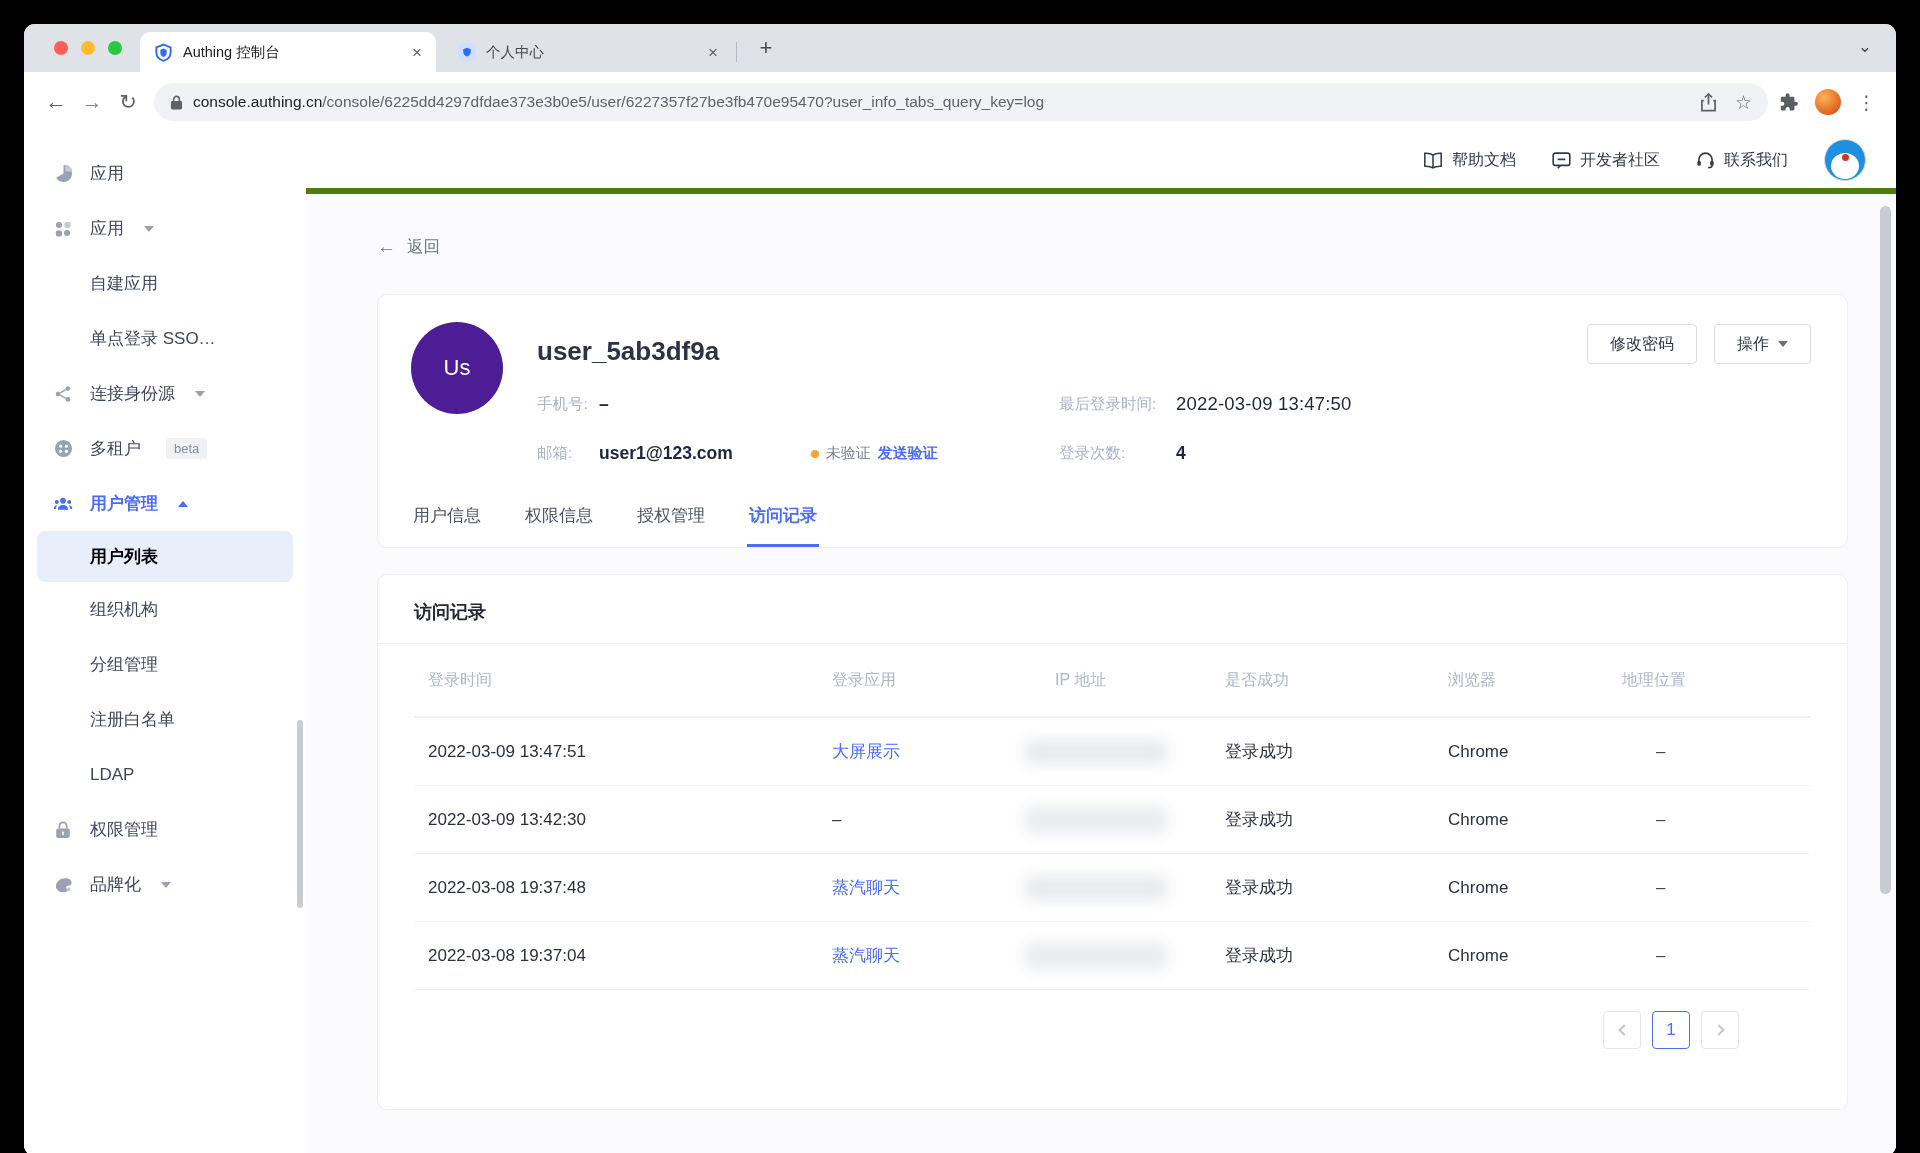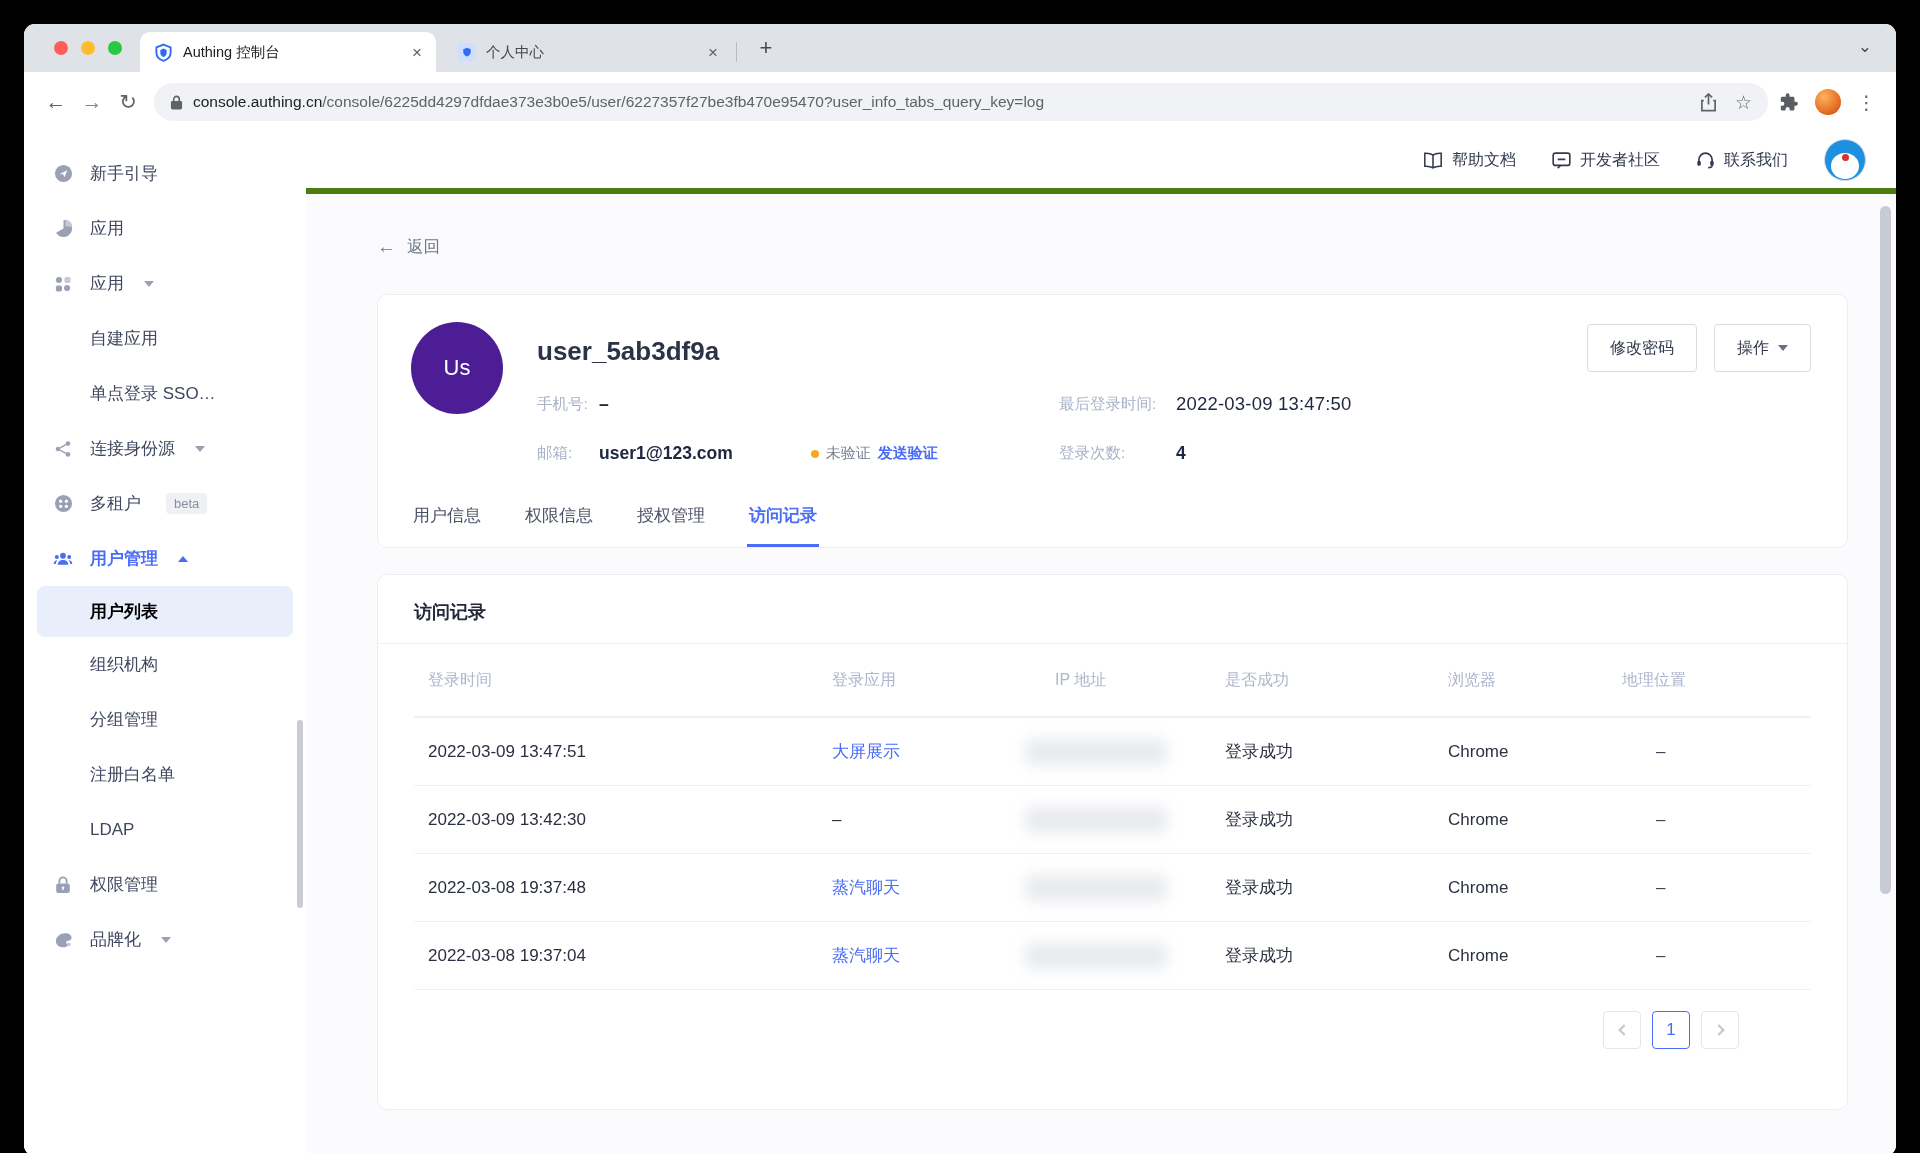--- a/index.html
+++ b/index.html
@@ -194,15 +194,6 @@
         <div class="mi">
           <span class="ic">
               <svg width="19" height="19" viewBox="0 0 20 20">
-                <circle cx="10" cy="10" r="9" fill="#9aa1b5"></circle>
-                <path d="M6 10.5 L14 6.5 L11 14 L9.6 10.9 Z" fill="#fff"></path>
-              </svg>
-            </span>
-          <span>新手引导</span>
-        </div>
-        <div class="mi">
-          <span class="ic">
-              <svg width="19" height="19" viewBox="0 0 20 20">
                 <path d="M10 10 V1 A9 9 0 1 1 2.2 14.5 Z" fill="#9aa1b5"></path>
                 <path d="M12 8 V.6 A9 9 0 0 1 19.4 8 Z" fill="#c4c9d6"></path>
               </svg>

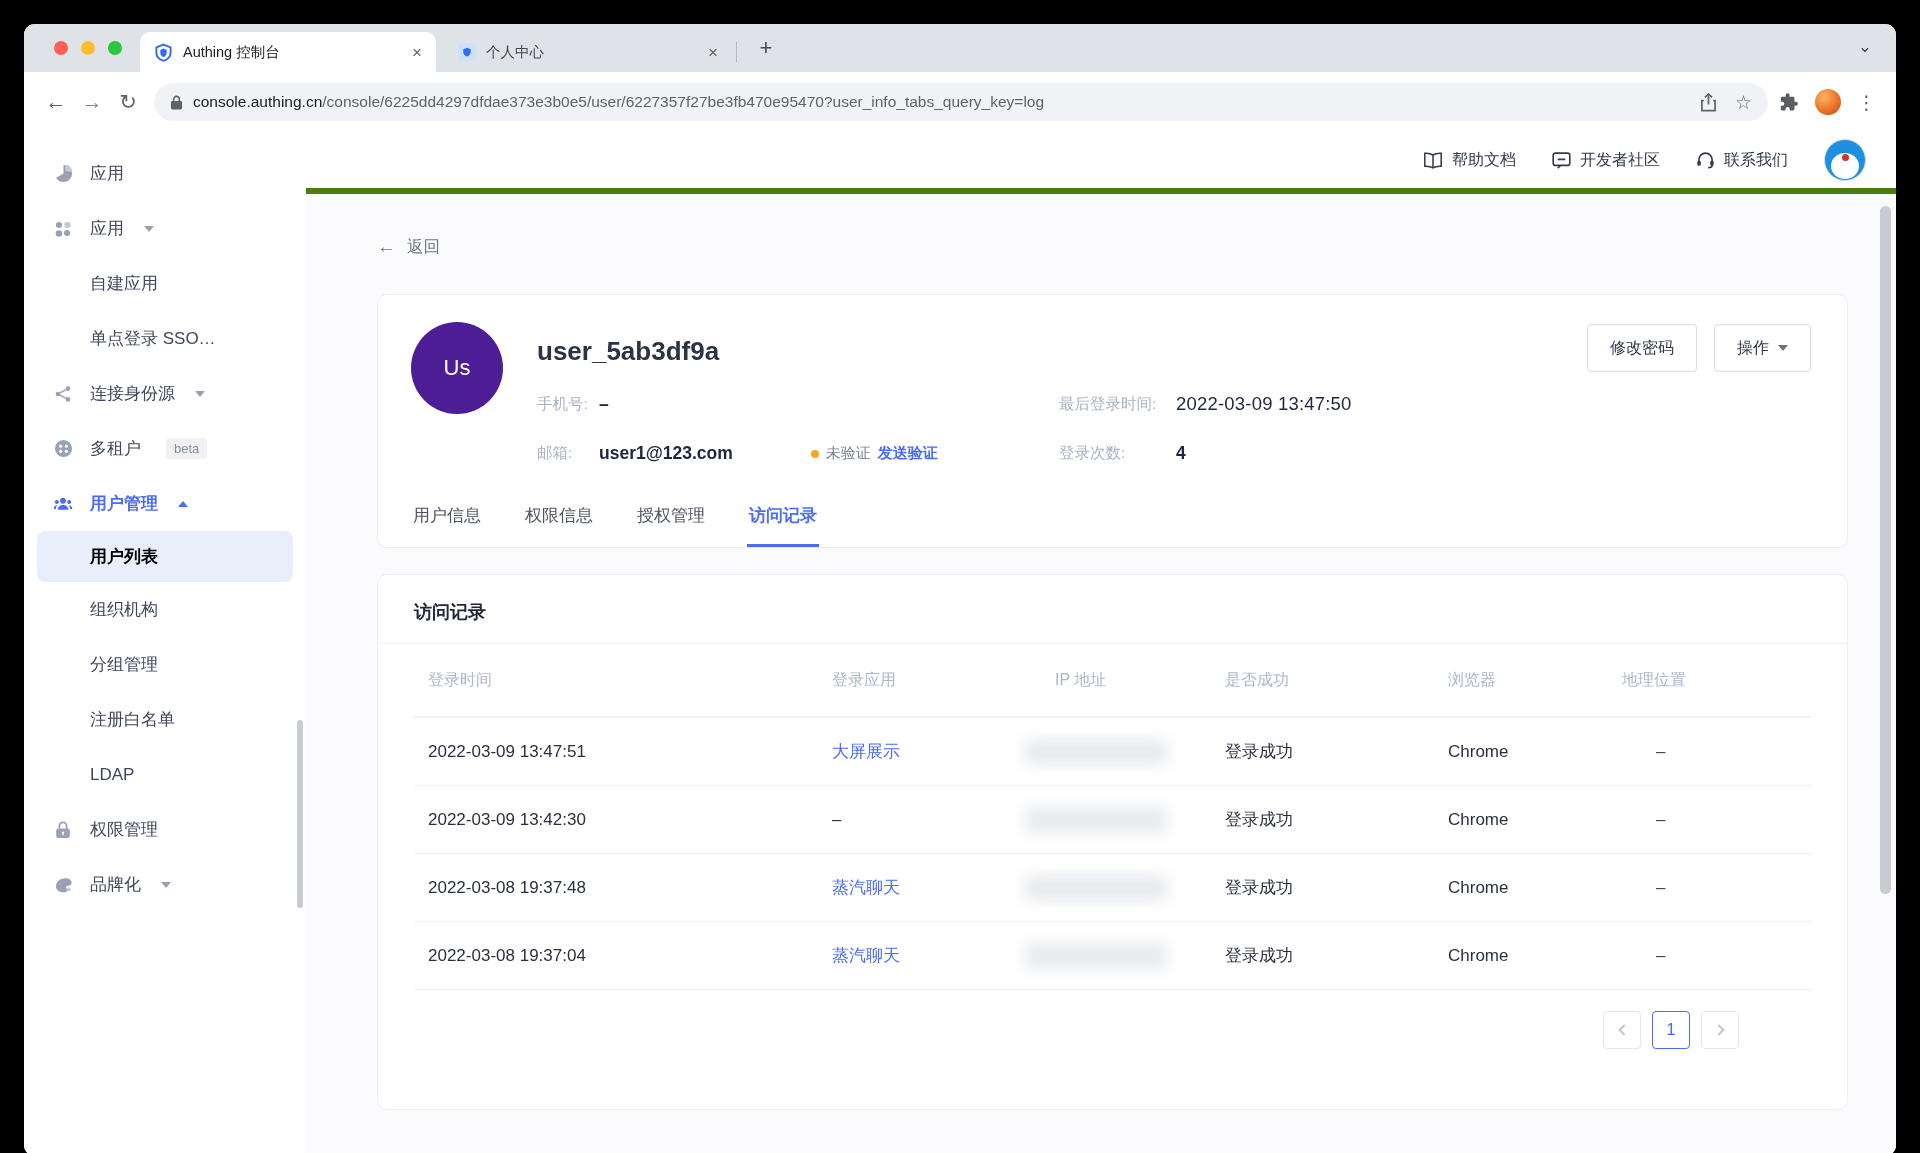--- a/index.html
+++ b/index.html
@@ -91,7 +91,7 @@
   .v-status .st { color:#79808f; font-size:15px; }
   .v-status .act { color:#4a6cf7; font-size:15px; font-weight:700; }
   .p-buttons { position:absolute; right:36px; top:29px; display:flex; gap:17px; }
-  .btn { height:48px; padding:0 22px; background:#fff; border:1px solid #d9dce3; border-radius:4px; font-size:16px; color:#333a4e; display:flex; align-items:center; gap:9px; }
+  .btn { height:40px; padding:0 22px; background:#fff; border:1px solid #d9dce3; border-radius:4px; font-size:16px; color:#333a4e; display:flex; align-items:center; gap:9px; }
   .btn .bcaret { width:0; height:0; border-left:5px solid transparent; border-right:5px solid transparent; border-top:6px solid #6a7183; }
 
   .ptabs { display:flex; gap:40px; margin-top:22px; padding-left:0; }

